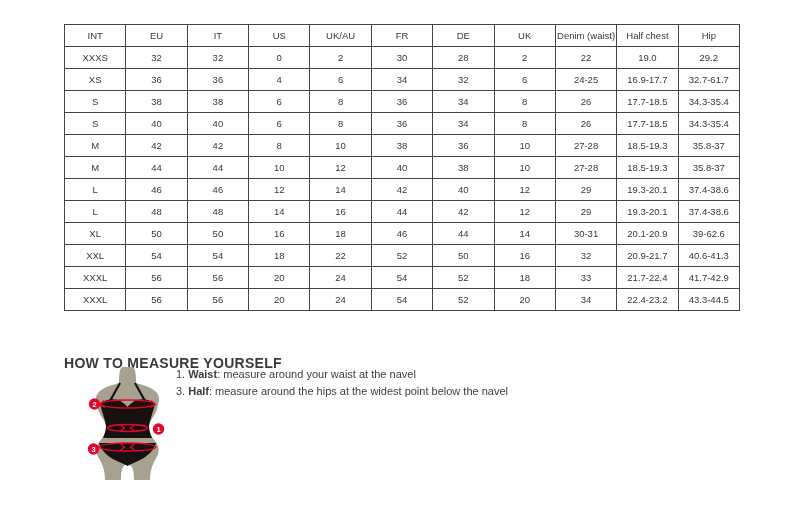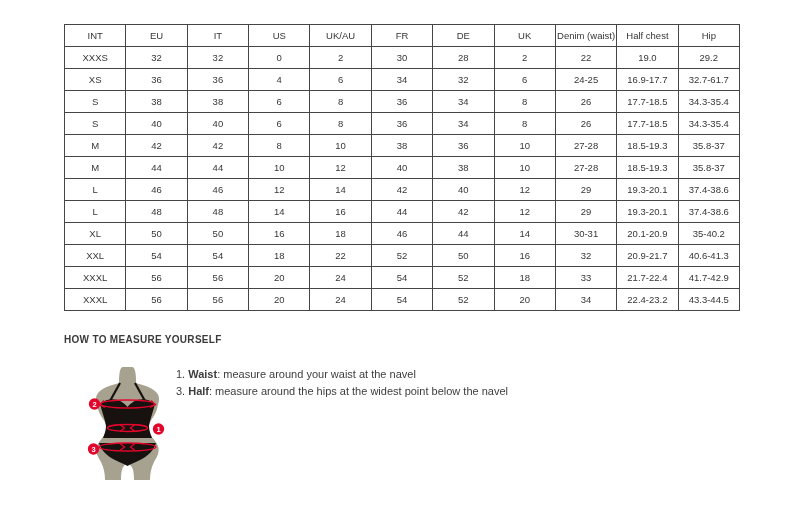--- a/index.html
+++ b/index.html
@@ -205,7 +205,7 @@
           <td>14</td>
           <td>30-31</td>
           <td>20.1-20.9</td>
-          <td>35-40.2</td>
+          <td>39-62.6</td>
         </tr>
         <tr>
           <td>XXL</td>

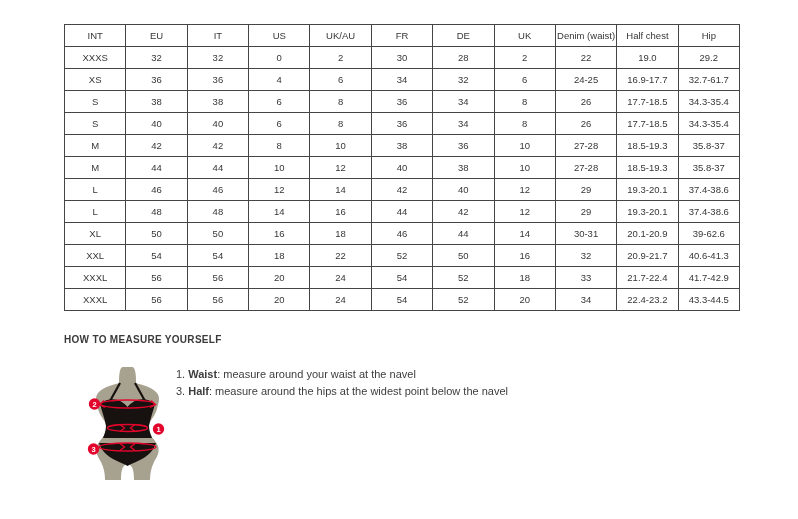--- a/index.html
+++ b/index.html
@@ -38,8 +38,8 @@
   .htm-title {
     position: absolute;
     left: 64px;
-    top: 334px;
-    font-size: 10px;
+    top: 355px;
+    font-size: 14px;
     font-weight: bold;
     letter-spacing: 0.3px;
     color: #3a3a3a;

